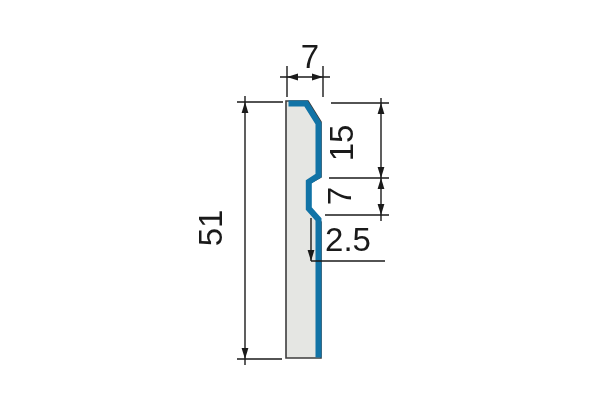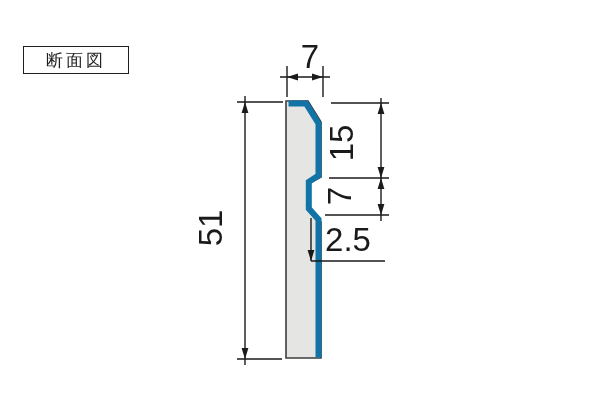--- a/index.html
+++ b/index.html
@@ -58,9 +58,6 @@
 
 <div class="canvas">
 
-  <div class="label-box">
-    <span>断面図</span>
-  </div>
 
   <svg class="drawing" width="600" height="400" viewBox="0 0 600 400">
 

